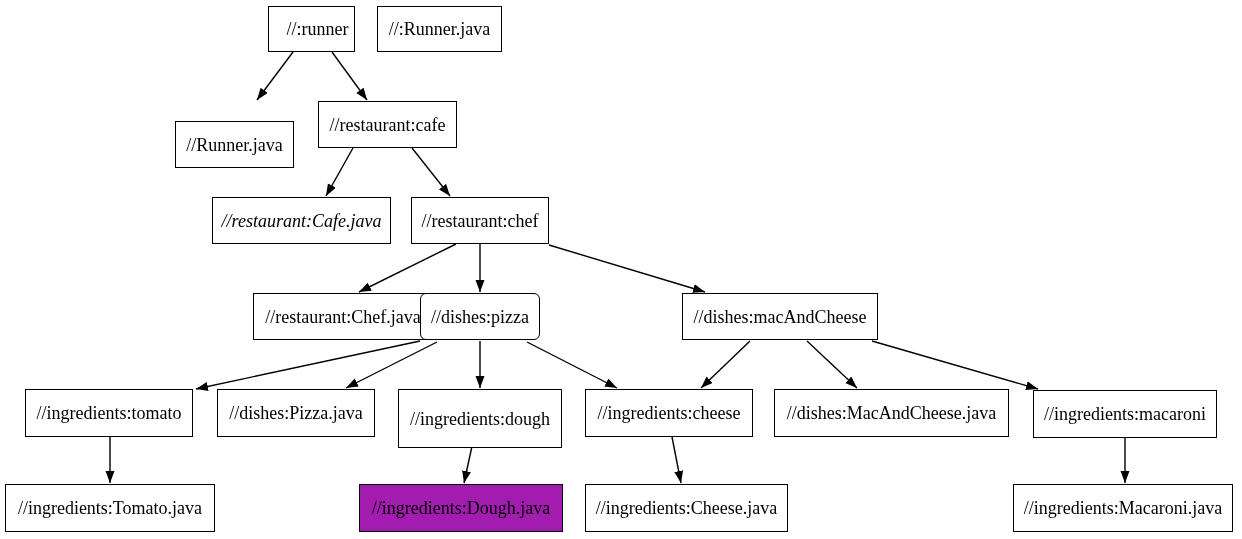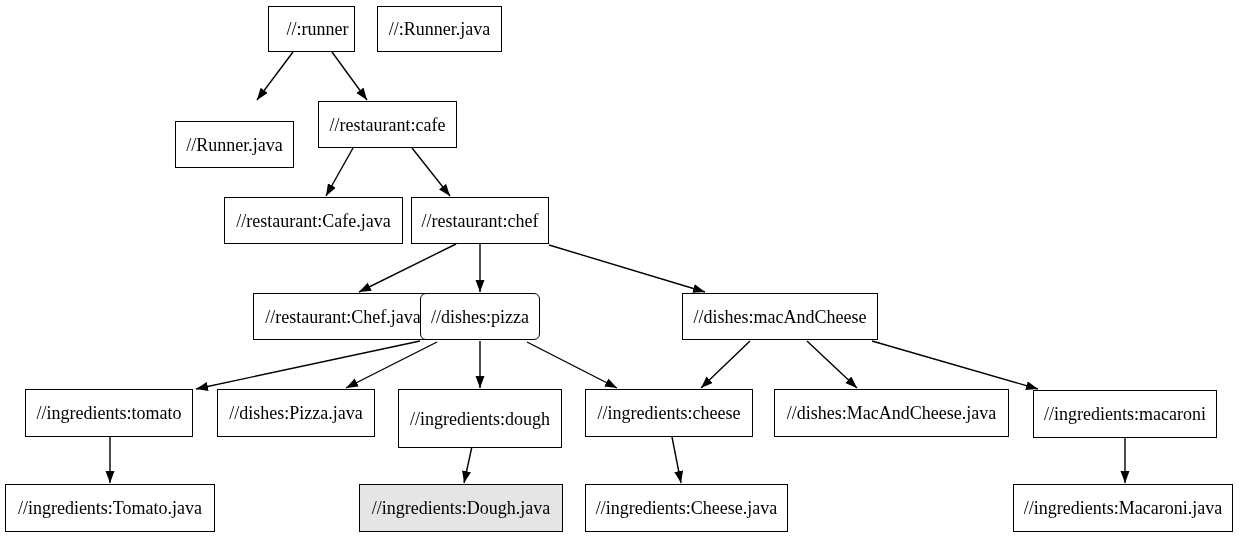--- a/index.html
+++ b/index.html
@@ -80,7 +80,7 @@
       <div class="node" style="left: 318px; top: 101px; width: 139px; height: 47px; background: rgb(255, 255, 255); border-color: rgb(0, 0, 0);">
         <span>//restaurant:cafe</span>
       </div>
-      <div class="node" style="left: 224px; top: 197px; width: 179px; height: 47px; background: rgb(255, 255, 255); border-color: rgb(0, 0, 0);">
+      <div class="node" style="left: 212px; top: 197px; width: 179px; height: 47px; background: rgb(255, 255, 255); border-color: rgb(0, 0, 0); font-style: italic;">
         <span>//restaurant:Cafe.java</span>
       </div>
       <div class="node" style="left: 411px; top: 197px; width: 138px; height: 47px; background: rgb(255, 255, 255); border-color: rgb(0, 0, 0);">

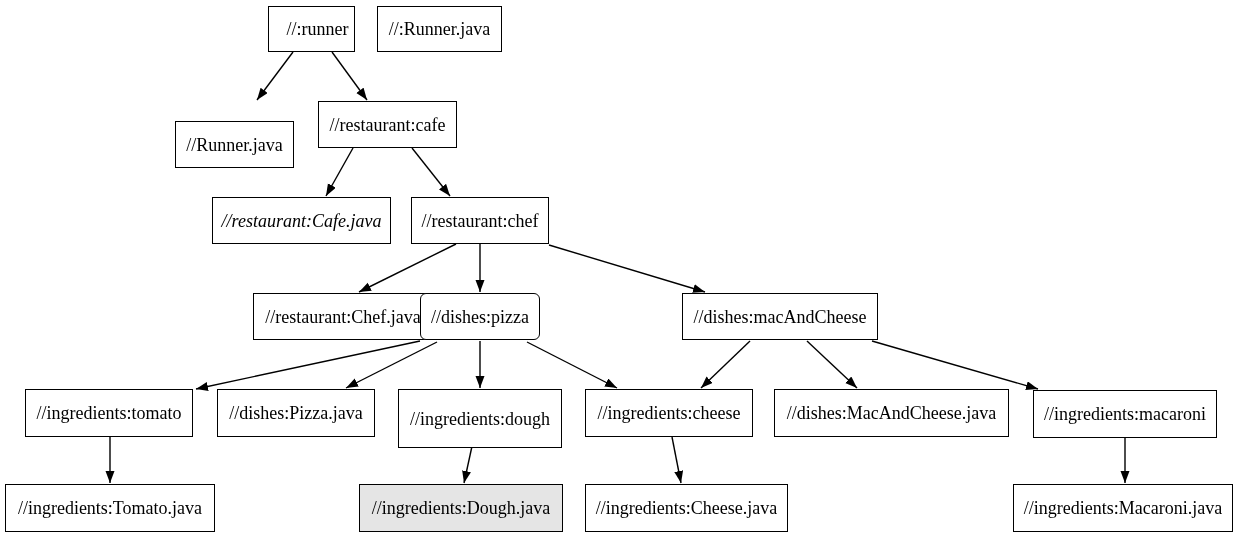--- a/index.html
+++ b/index.html
@@ -116,7 +116,7 @@
       <div class="node" style="left: 5px; top: 484px; width: 210px; height: 48px; background: rgb(255, 255, 255); border-color: rgb(0, 0, 0);">
         <span>//ingredients:Tomato.java</span>
       </div>
-      <div class="node" style="left: 359px; top: 484px; width: 204px; height: 48px; background: #e5e5e5; border-color: rgb(0, 0, 0); text-align: right;">
+      <div class="node" style="left: 359px; top: 484px; width: 204px; height: 48px; background: #a21caf; border-color: rgb(0, 0, 0); text-align: right;">
         <span>//ingredients:Dough.java</span>
       </div>
       <div class="node" style="left: 585px; top: 484px; width: 203px; height: 48px; background: rgb(255, 255, 255); border-color: rgb(0, 0, 0);">

